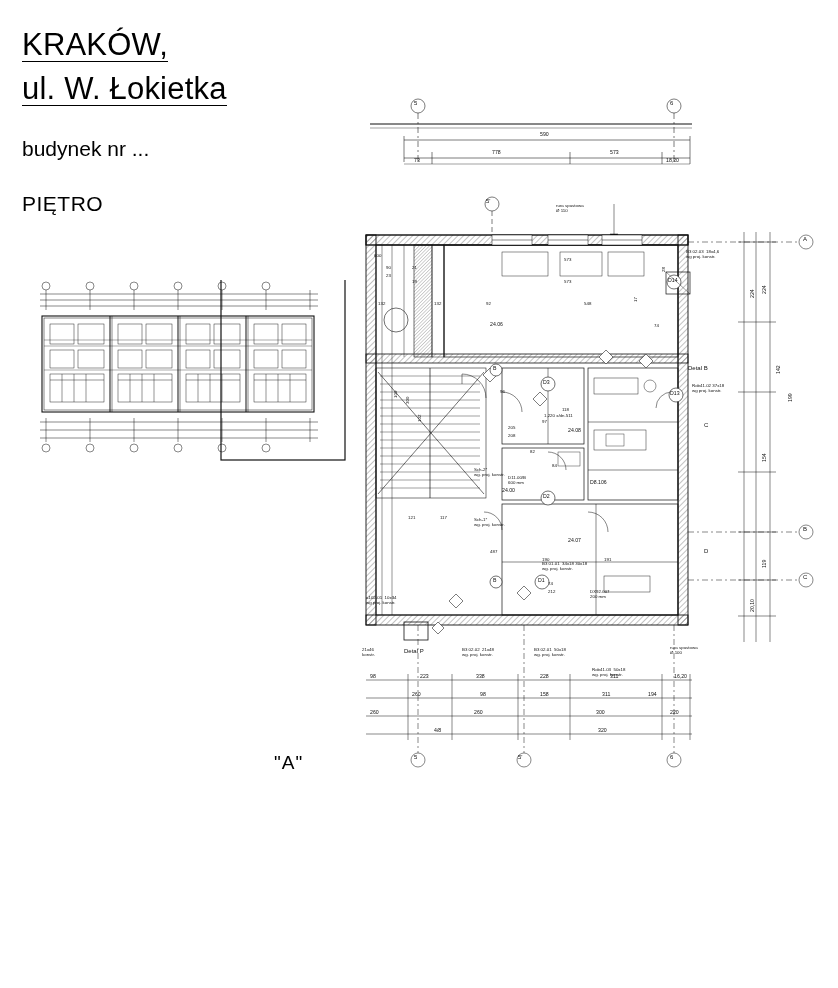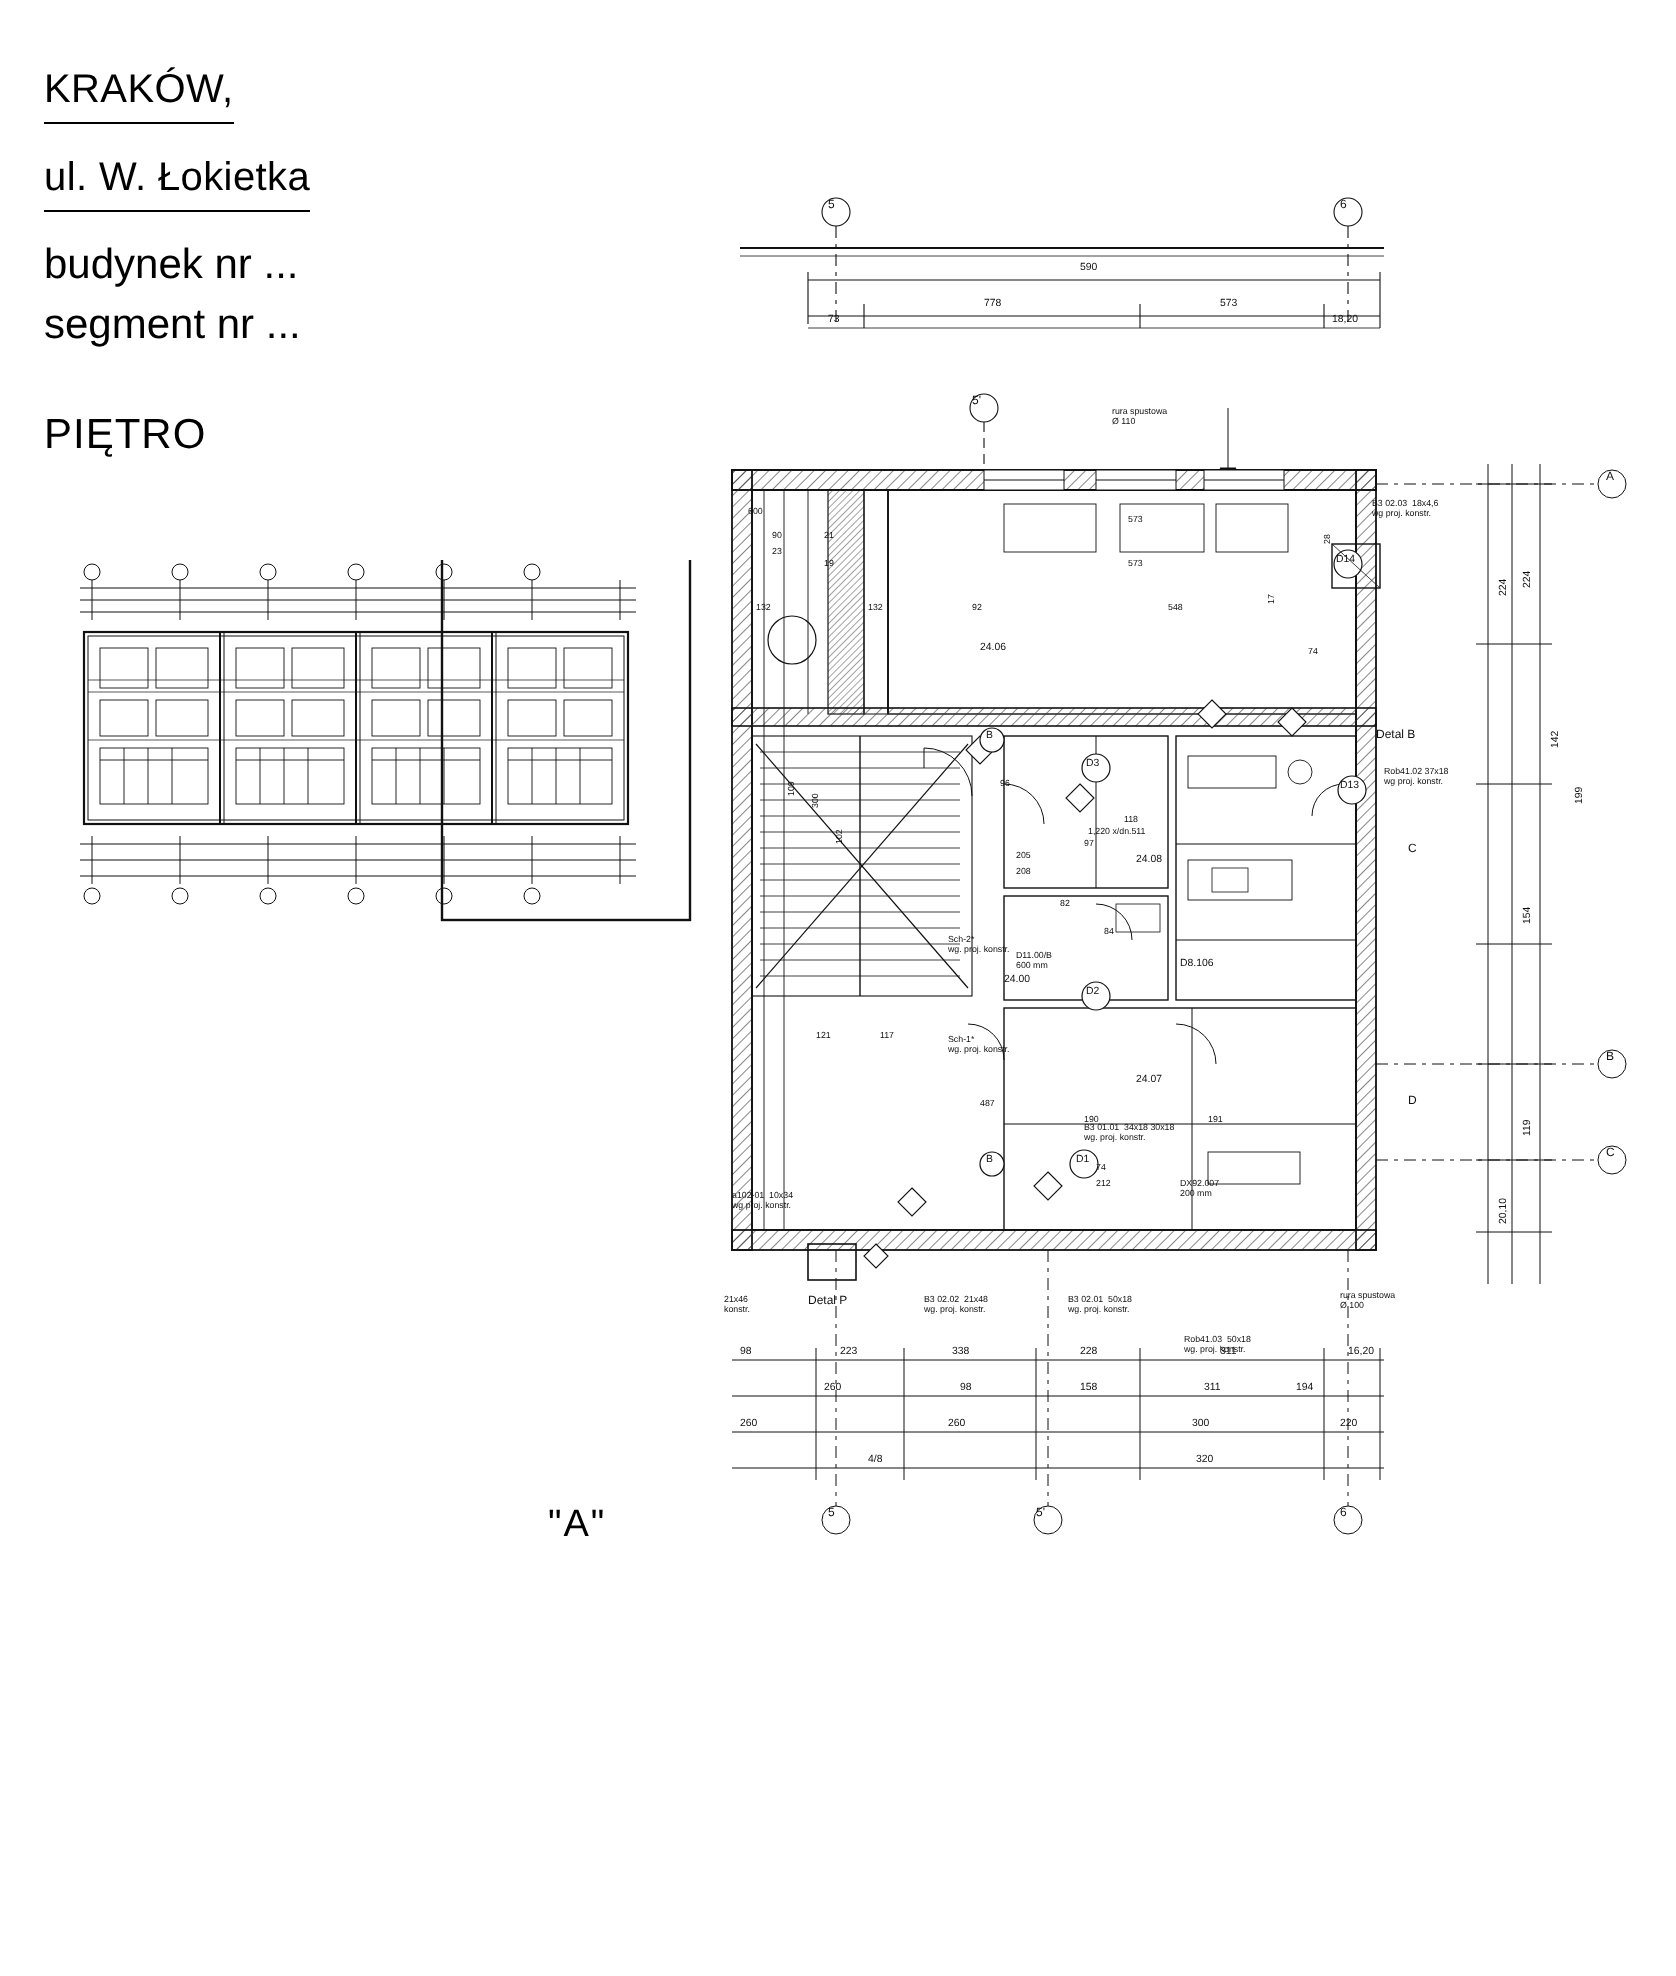--- a/index.html
+++ b/index.html
@@ -30,7 +30,7 @@
     width: 320px;
   }
   .title-line1, .title-line2 {
-    font-size: 20px;
+    font-size: 31px;
     line-height: 30px;
     letter-spacing: .2px;
     border-bottom: 1.5px solid #000;

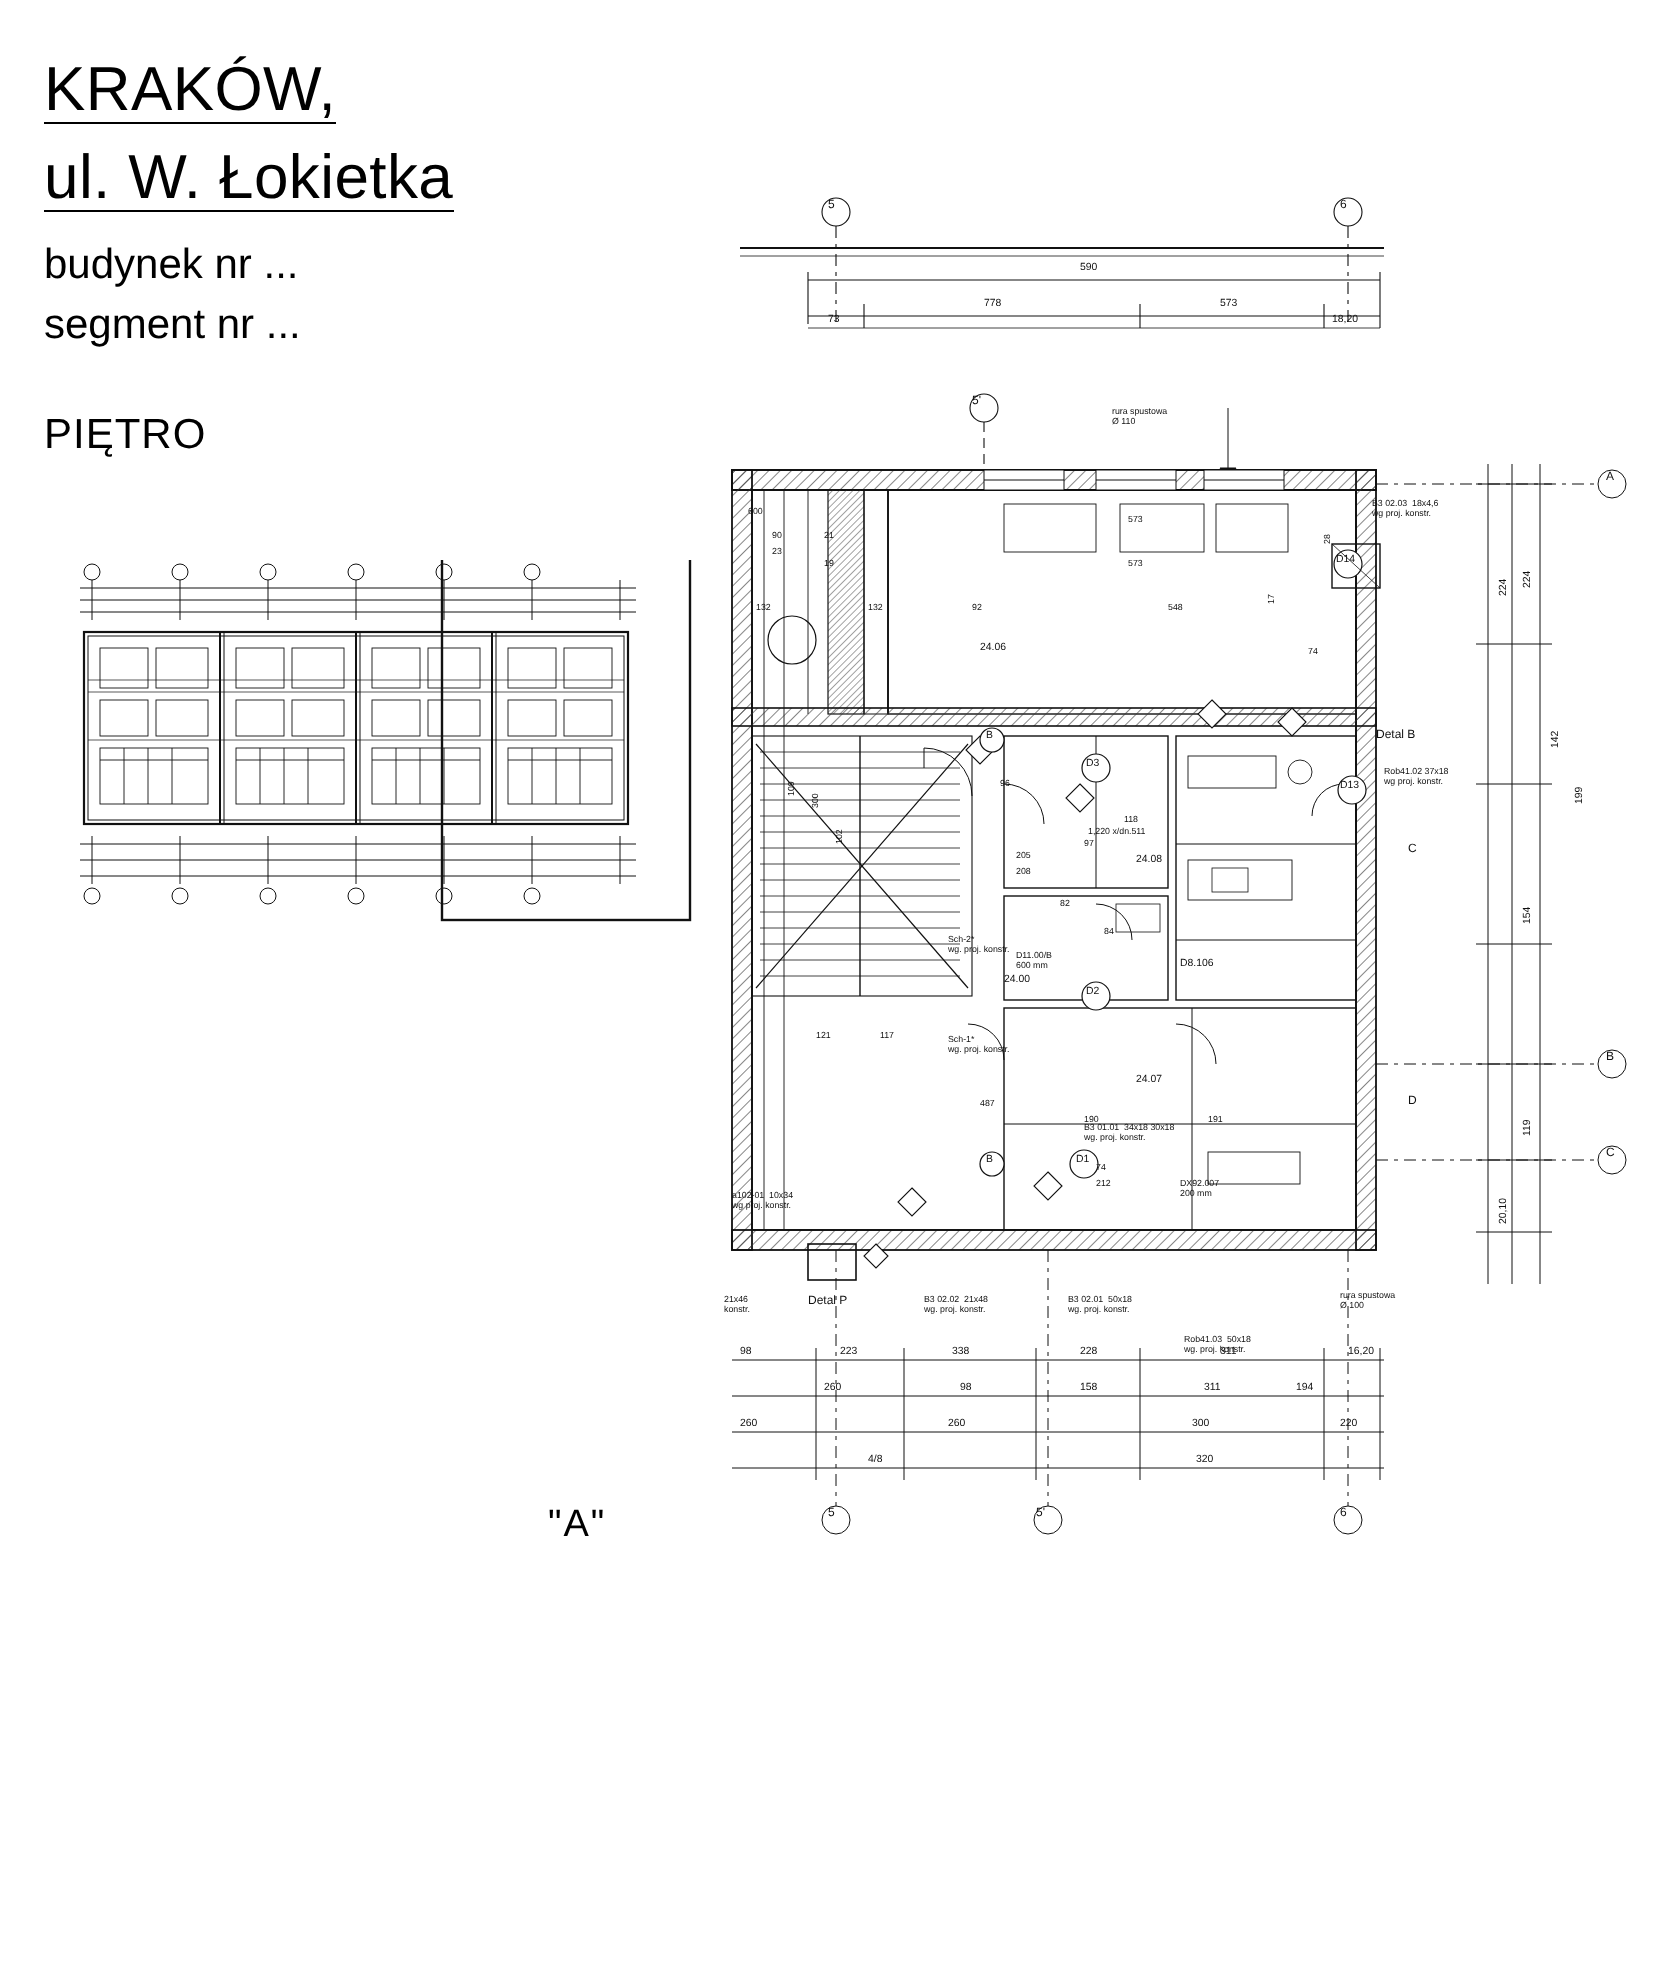--- a/index.html
+++ b/index.html
@@ -39,7 +39,7 @@
   }
   .title-line2 { margin-top: 12px; }
   .subtitle {
-    margin-top: 12px;
+    margin-top: 28px;
     font-size: 21px;
     line-height: 30px;
   }

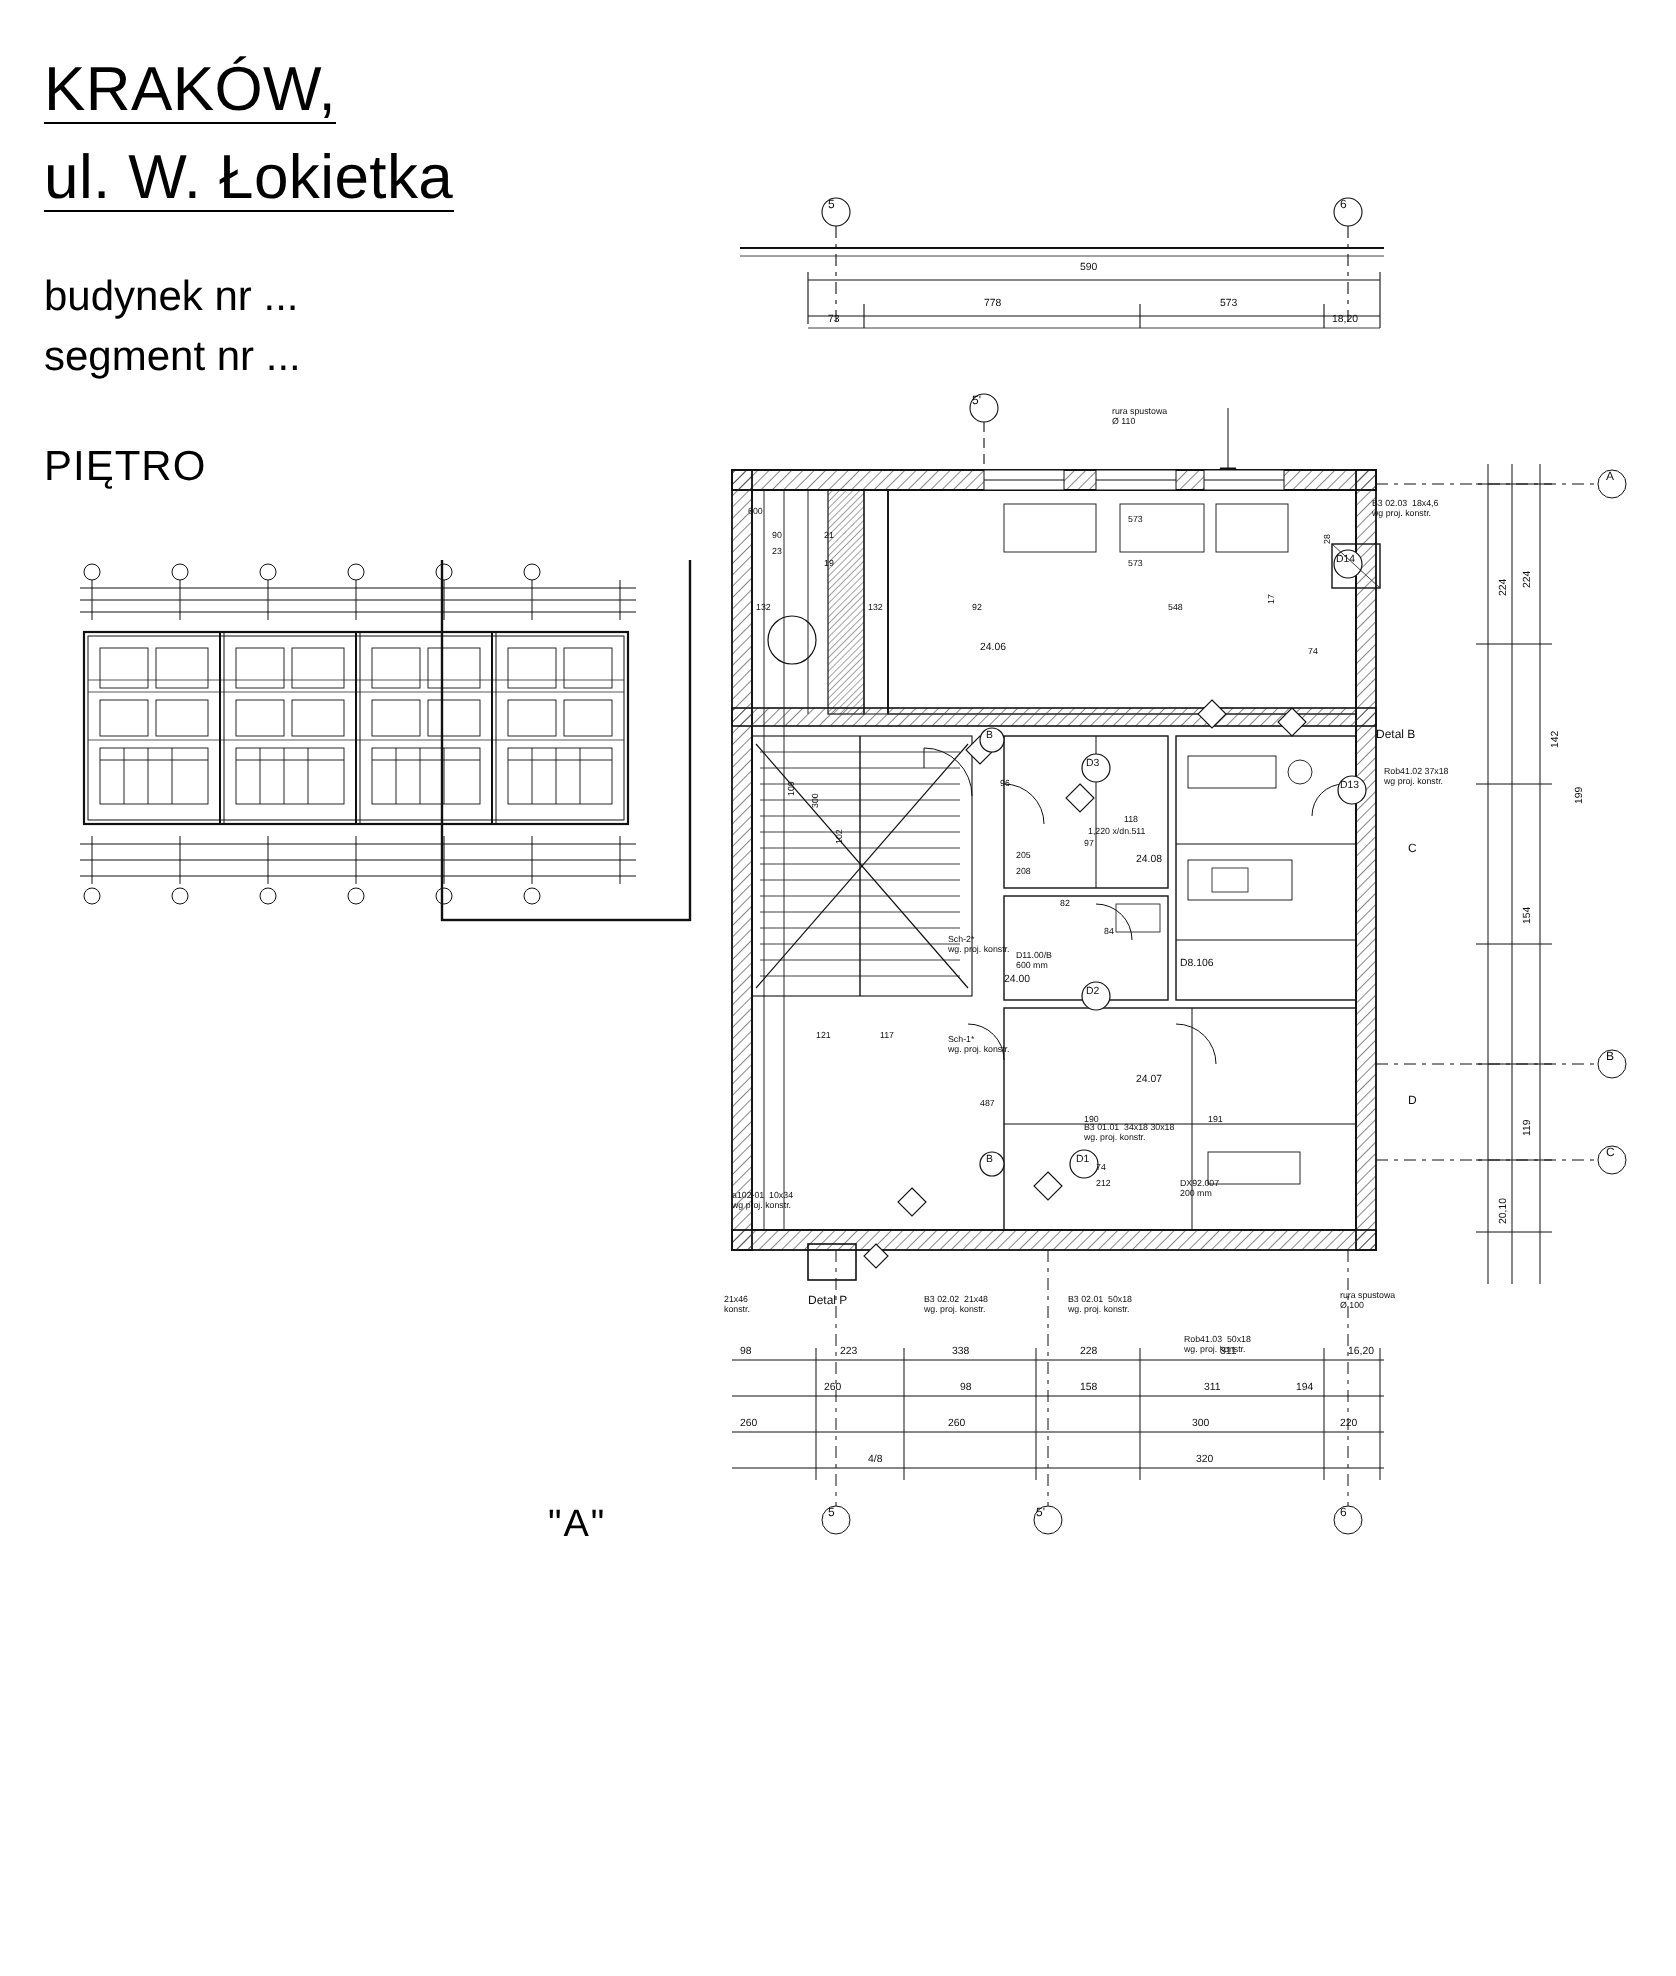--- a/index.html
+++ b/index.html
@@ -103,7 +103,6 @@
       <span class="title-line2">ul. W. Łokietka</span>
     </div>
     <div class="subtitle">budynek nr ...</div>
-    <div class="subtitle" style="margin-top:0">segment nr ...</div>
     <div class="floor-label">PIĘTRO</div>
   </div>
 

